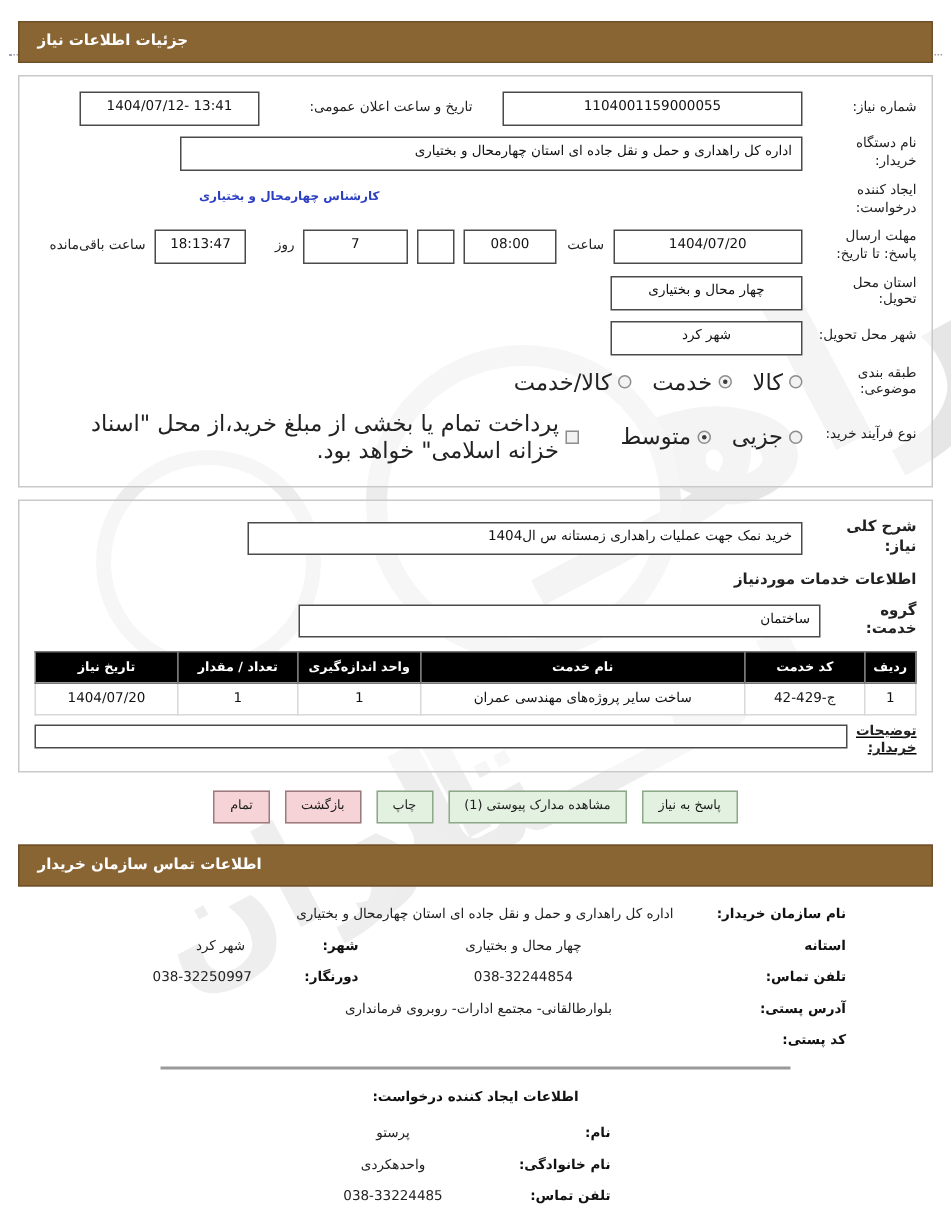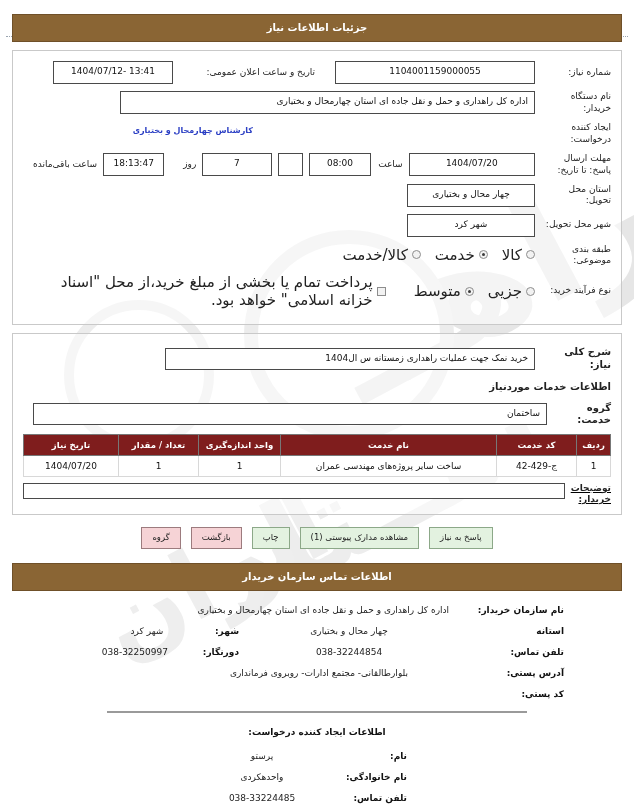--- a/index.html
+++ b/index.html
@@ -69,7 +69,7 @@
     font-size: 10px;
     font-weight: bold;
     padding: 7px 12px 8px 12px;
-    text-align: center;
+    text-align: left;
     border: 1px solid #6f5029;
     margin-top: 14px;
   }

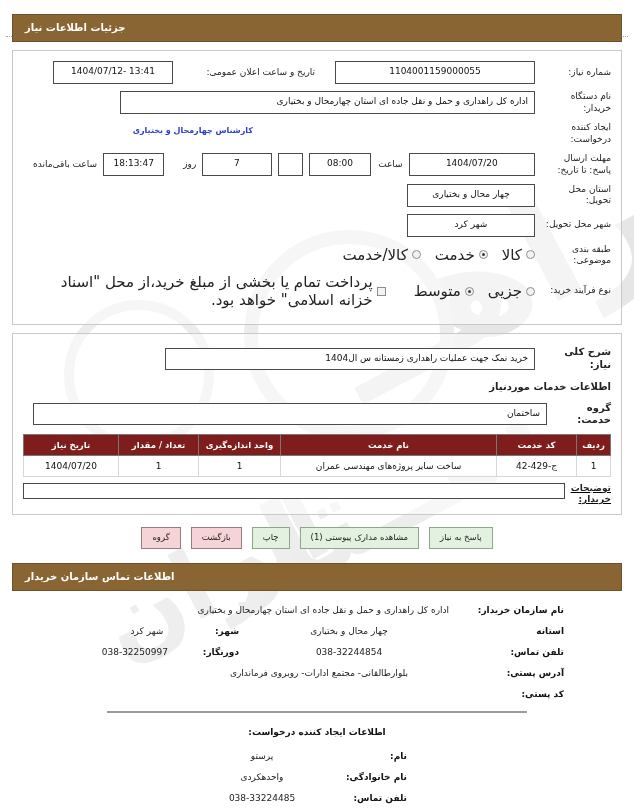--- a/index.html
+++ b/index.html
@@ -337,7 +337,7 @@
 
     <div class="row">
       <div class="lbl w58 bold" style="font-size:10px;">گروه خدمت:</div>
-      <div class="fld right big" style="width:514px;">ساختمان</div>
+      <div class="fld right big" style="width:348px;">ساختمان</div>
     </div>
 
     <table class="svc">

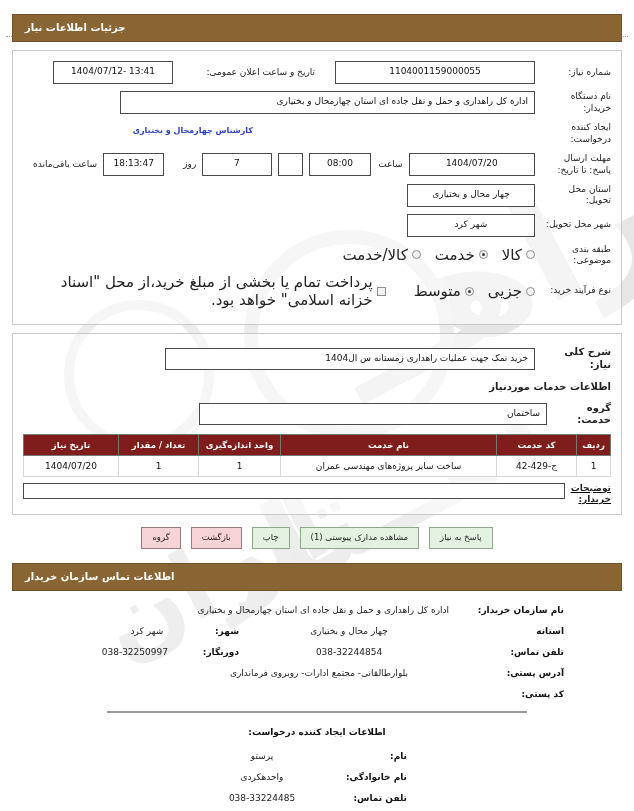--- a/index.html
+++ b/index.html
@@ -162,7 +162,7 @@
     background: #ffffff;
   }
   table.svc thead th {
-    background: #7f1d1d;
+    background: #000000;
     color: #ffffff;
     font-size: 8.5px;
     font-weight: bold;

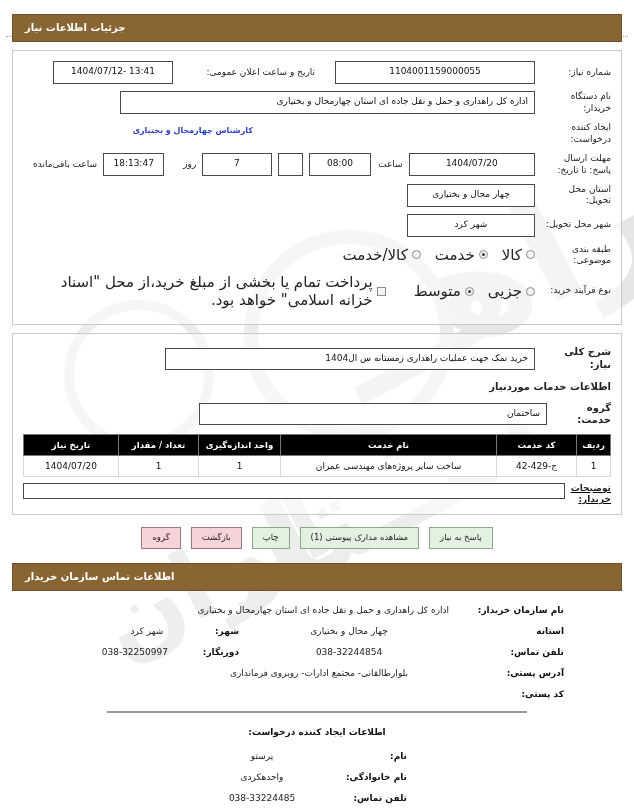--- a/index.html
+++ b/index.html
@@ -375,7 +375,7 @@
     <div class="btn green">مشاهده مدارک پیوستی (1)</div>
     <div class="btn green">چاپ</div>
     <div class="btn pink">بازگشت</div>
-    <div class="btn pink">گروه</div>
+    <div class="btn pink">تمام</div>
   </div>
 
   <div class="section-bar">اطلاعات تماس سازمان خریدار</div>

